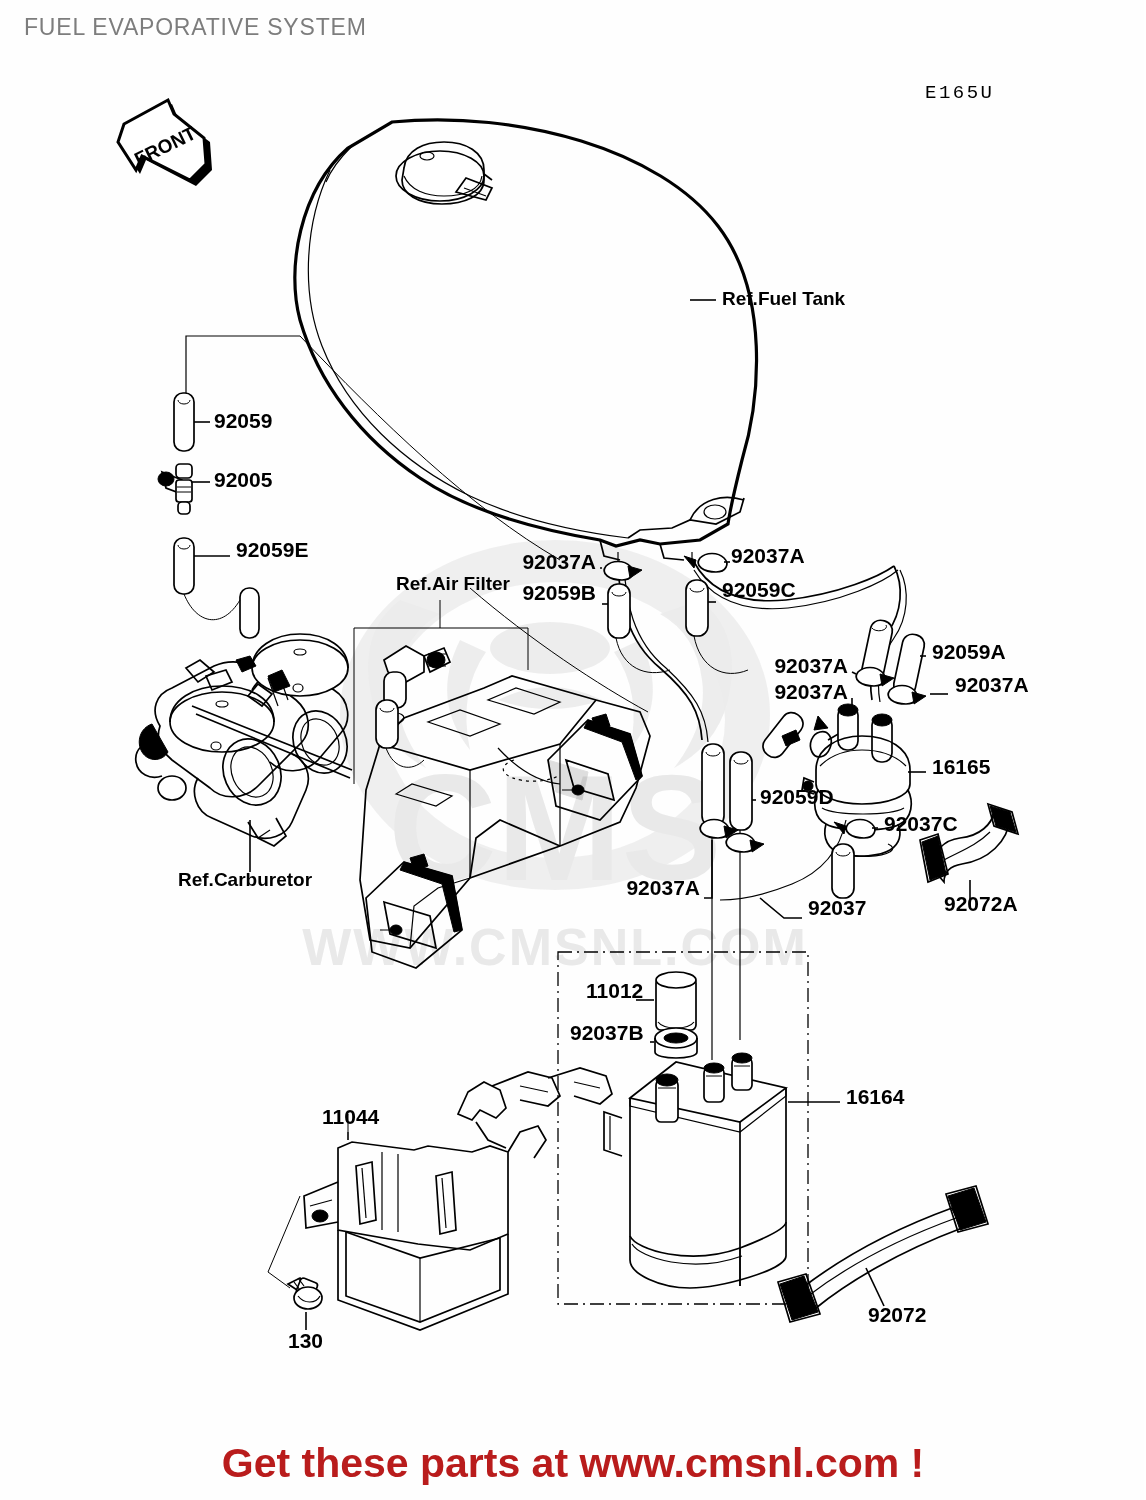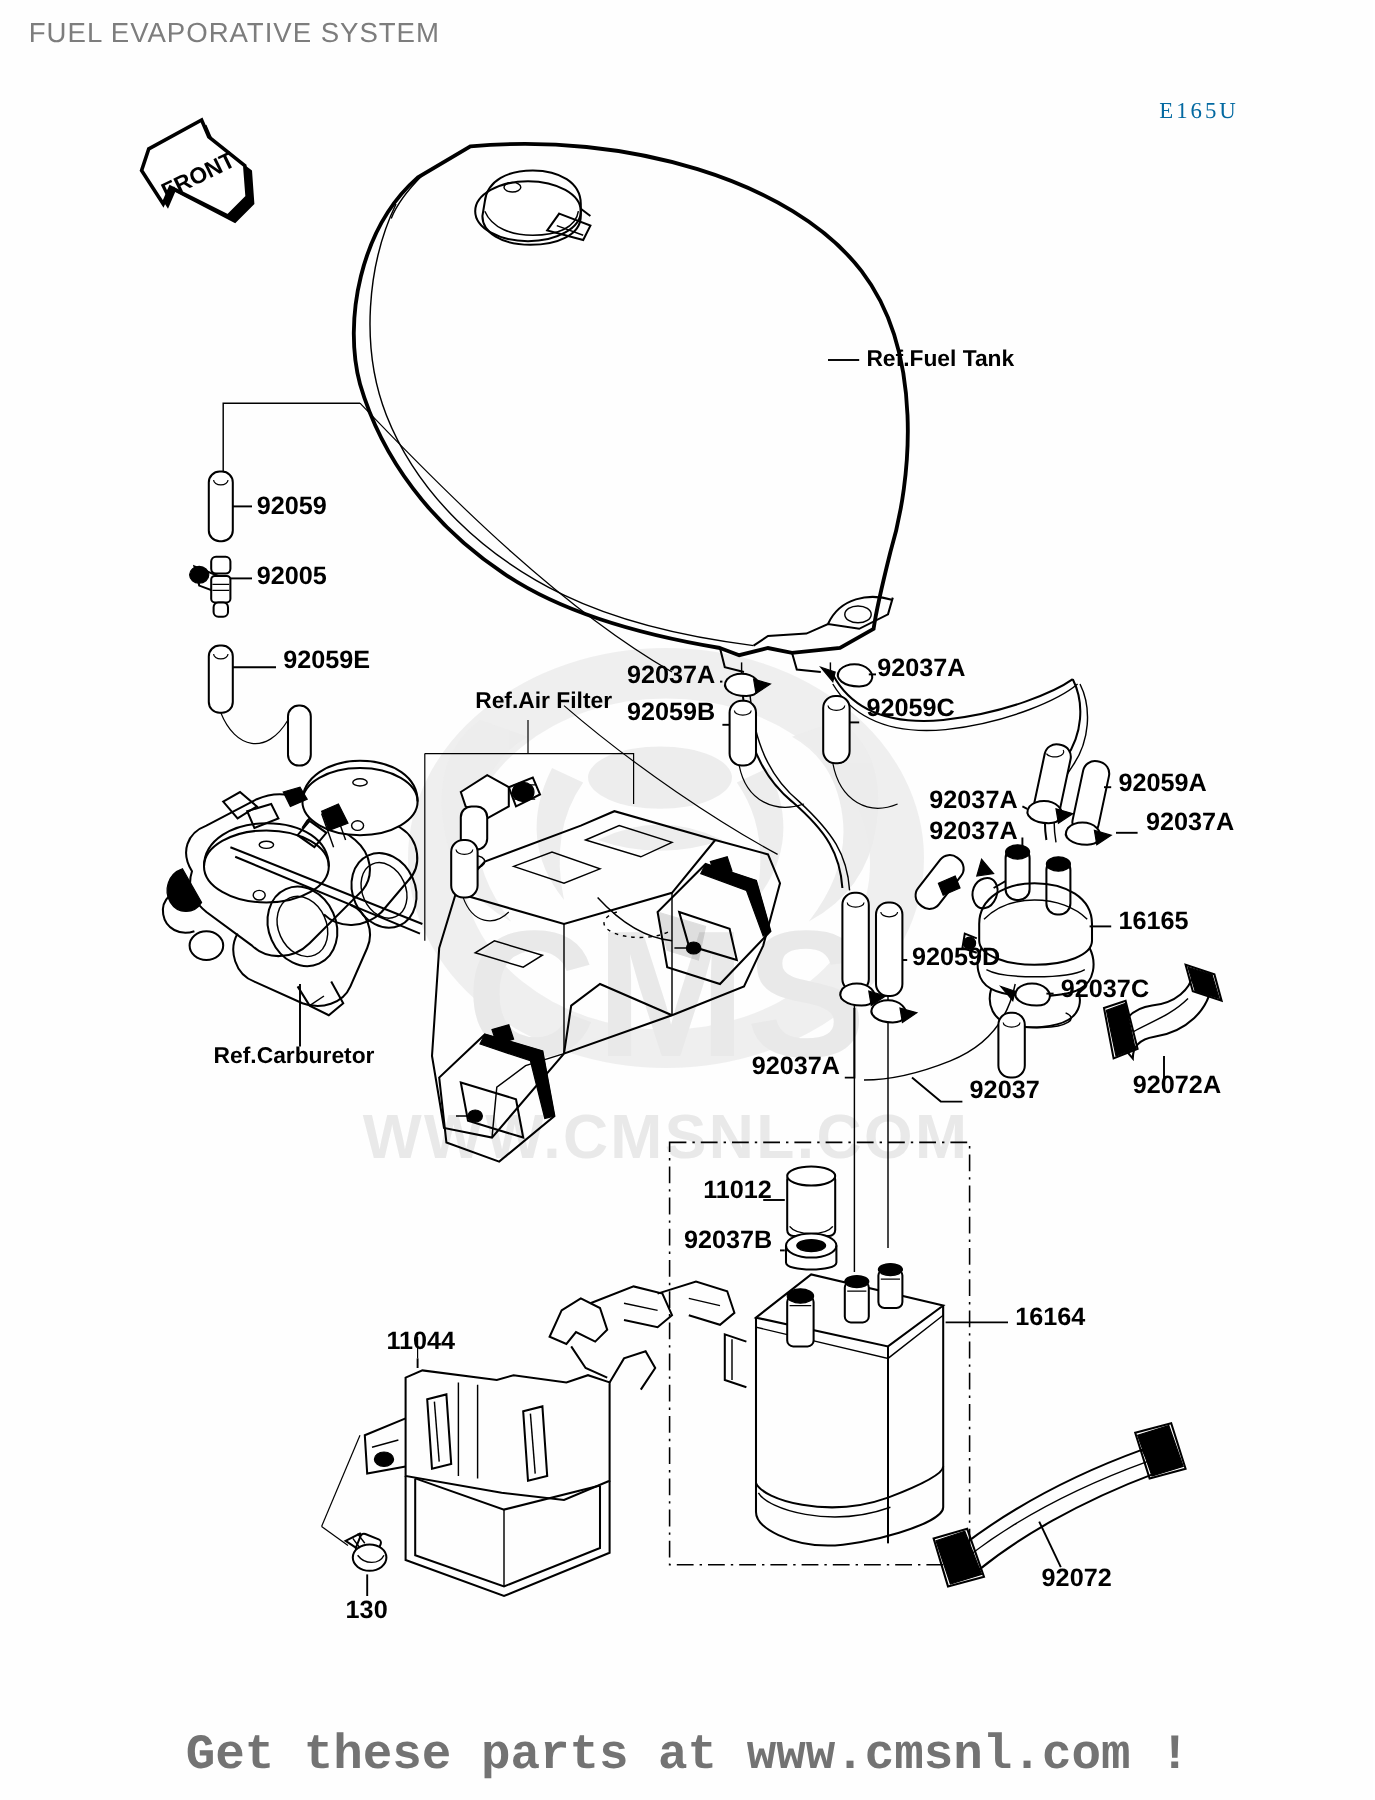--- a/index.html
+++ b/index.html
@@ -38,10 +38,9 @@
     top: 82px;
     font-size: 19px;
     letter-spacing: 2.5px;
-    color: #0369a1;
-    font-family: Liberation Serif, serif;
+    color: #000000;
+    font-family: Liberation Mono, monospace;
     white-space: nowrap;
-    margin-left: 41px;
   }
   #footer-promo {
     position: absolute;

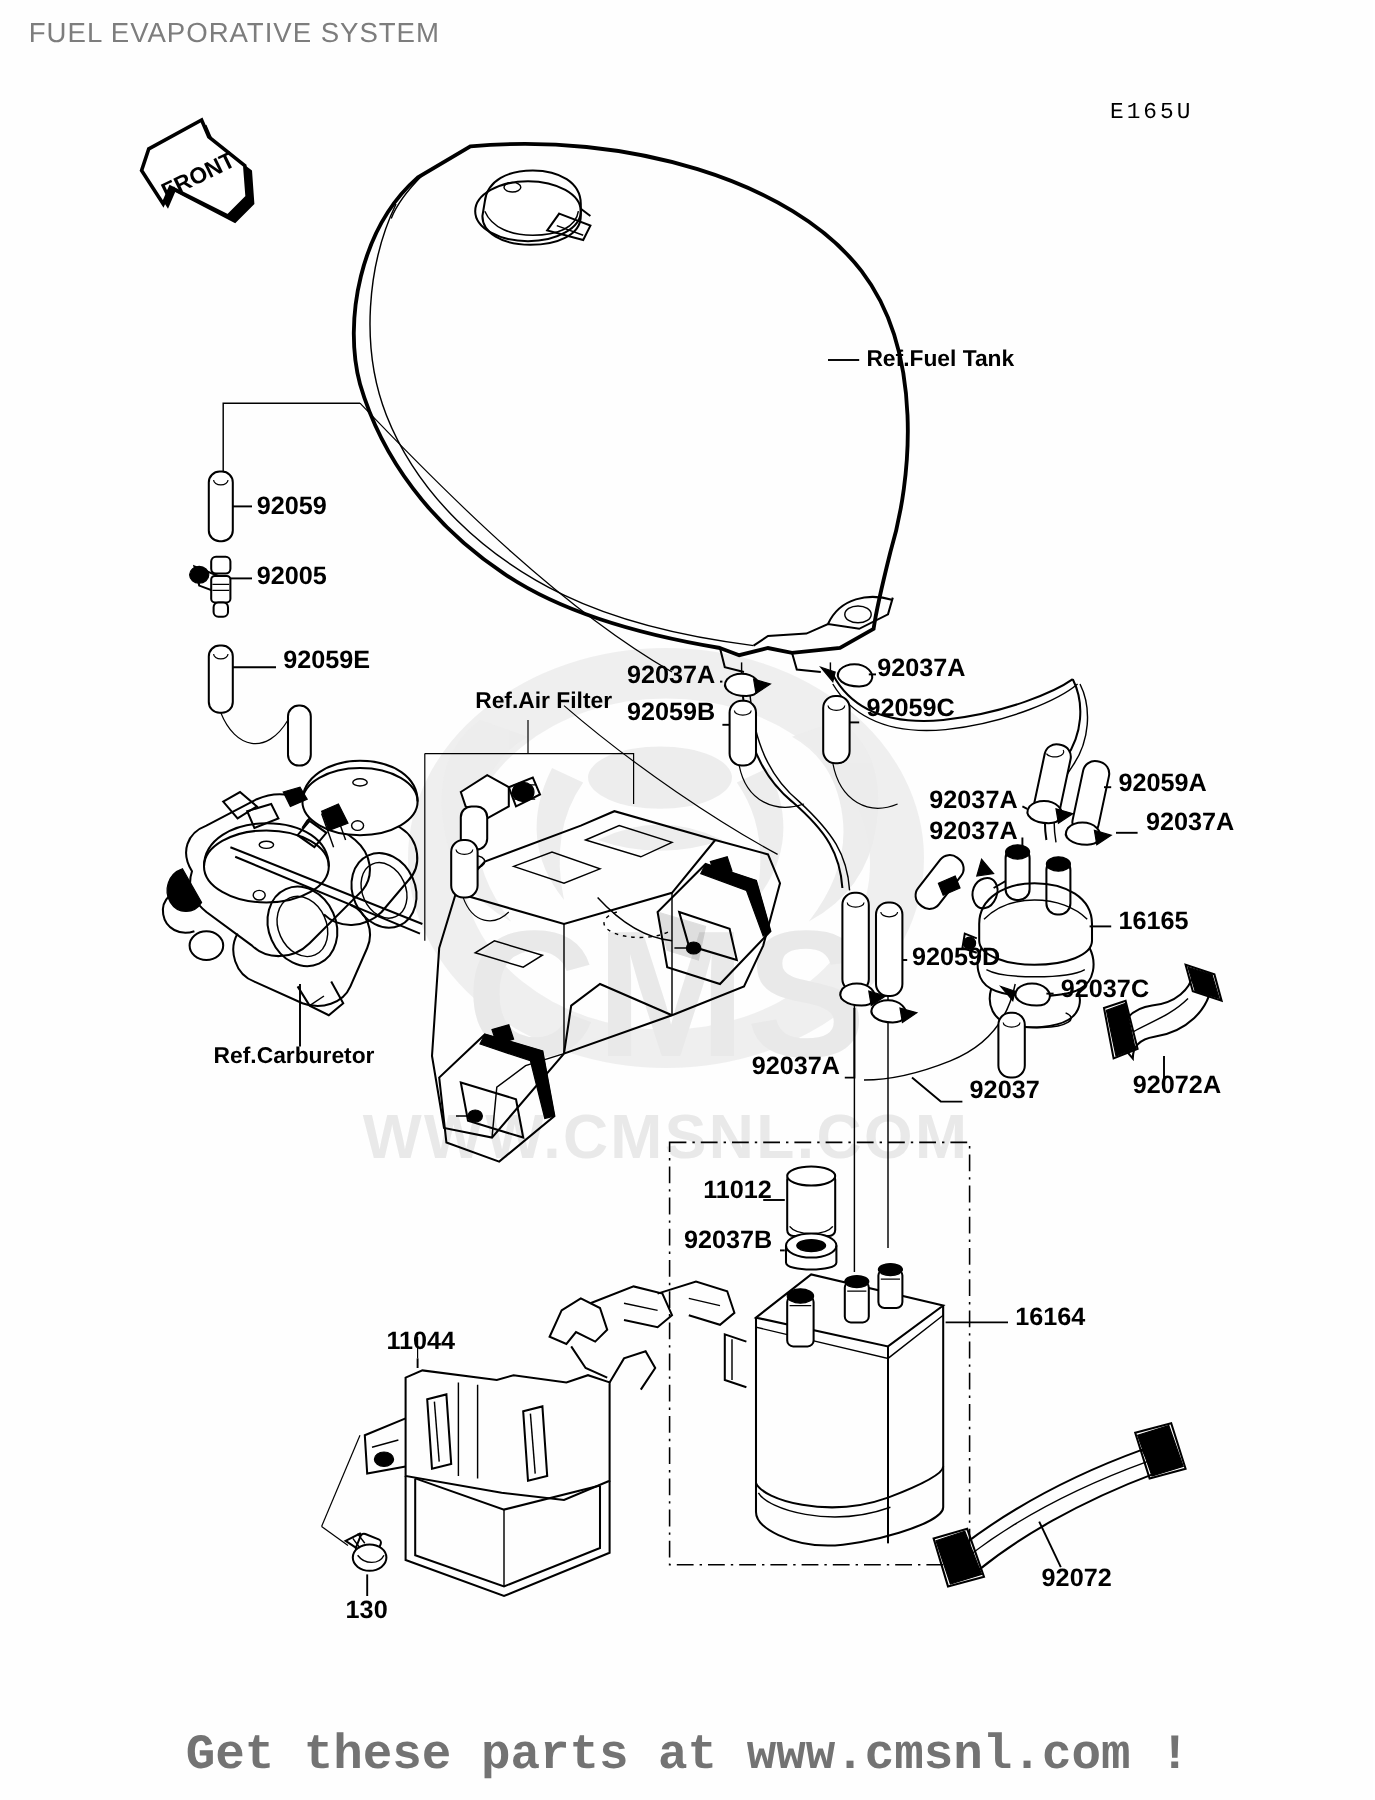--- a/index.html
+++ b/index.html
@@ -50,8 +50,8 @@
     text-align: center;
     font-size: 41px;
     font-weight: bold;
-    color: #737373;
-    font-family: Liberation Mono, monospace;
+    color: #b91c1c;
+    font-family: Liberation Sans, sans-serif;
     white-space: nowrap;
   }
   #canvas-wrap {

